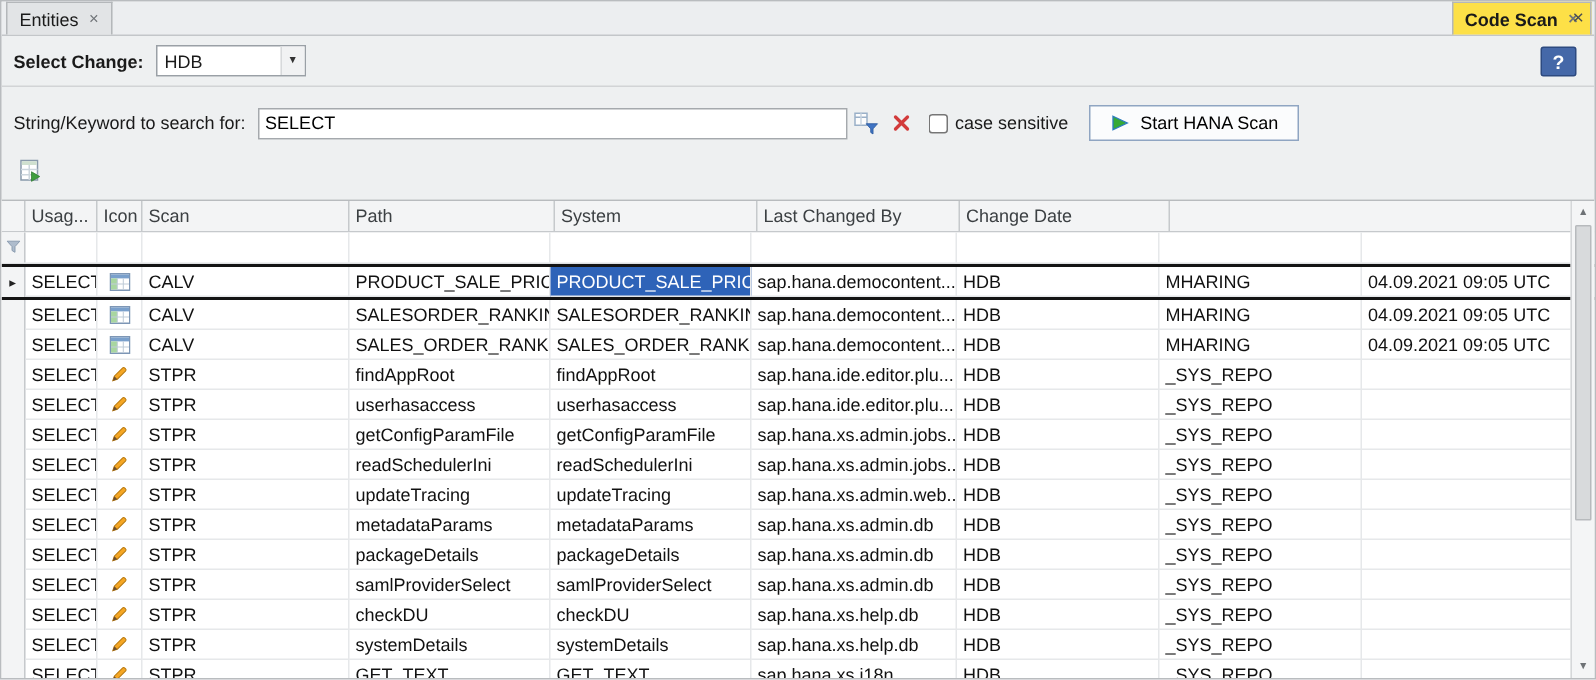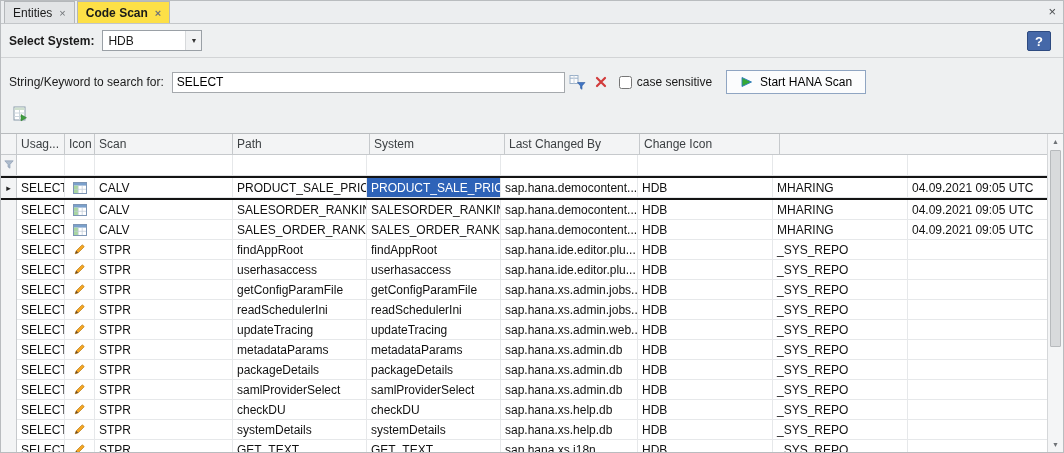--- a/index.html
+++ b/index.html
@@ -13,7 +13,7 @@
   }
   
   .tabbar { height:23px; display:flex; align-items:flex-end; background:#eceef0;
-            border-bottom:1px solid #c3c6c9; padding-left:3px; position:relative; flex:none; }
+            border-bottom:1px solid #c3c6c9; padding-left:3px; position:relative; flex:none;justify-content:space-between; }
   .tab { display:flex; align-items:center; height:22px; padding:0 8px;
          border:1px solid #b4b7ba; border-bottom:none; background:#e2e4e6; margin-right:2px; cursor:default; }
   .tab.active { background:#fde047;font-weight:bold; }

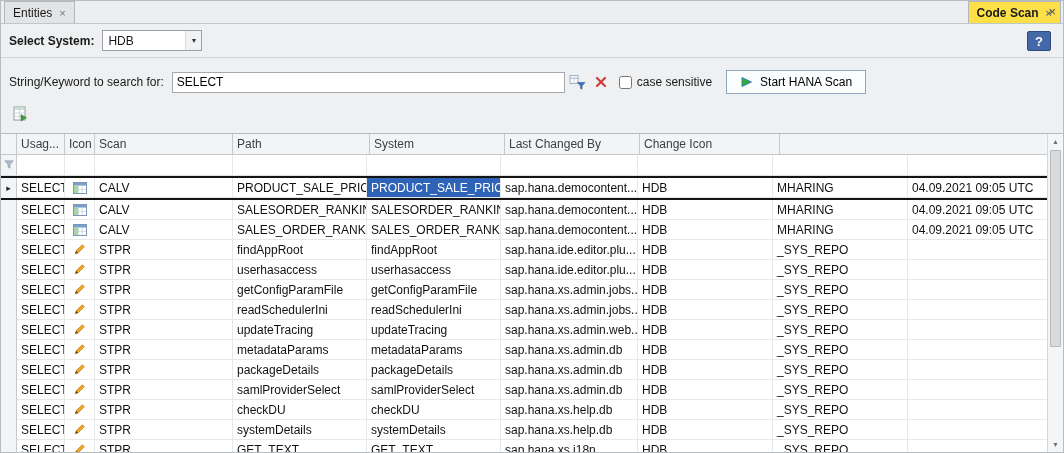--- a/index.html
+++ b/index.html
@@ -86,7 +86,7 @@
 </div>
 
 <div class="system-row">
-  <span class="system-label">Select System:</span>
+  <span class="system-label">Select Change:</span>
   <div class="combo">
     <span>HDB</span>
     <span class="combo-btn">▼</span>

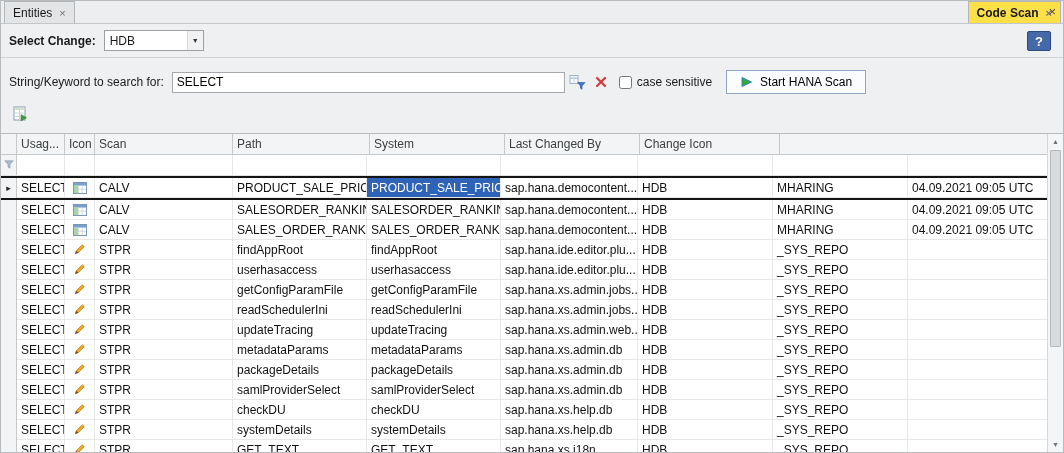--- a/index.html
+++ b/index.html
@@ -146,7 +146,7 @@
       <div class="hcell" style="width: 137px;">Path</div>
       <div class="hcell" style="width: 135px;">System</div>
       <div class="hcell" style="width: 135px;">Last Changed By</div>
-      <div class="hcell" style="width: 140px;">Change Icon</div>
+      <div class="hcell" style="width: 140px;">Change Date</div>
     </div>
   <div class="filter-row" id="filter-row">
     <div class="ind-f">

